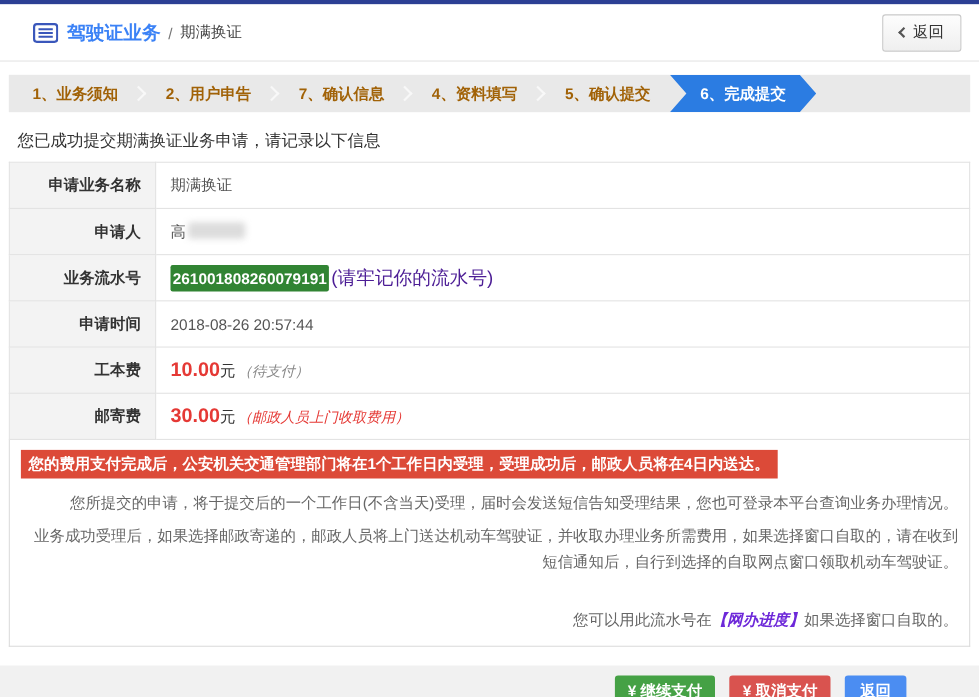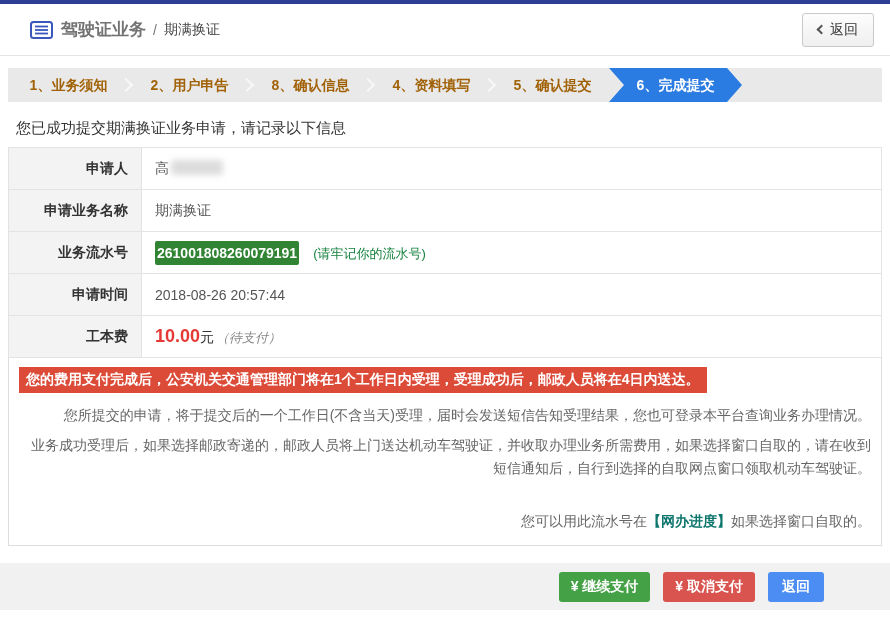--- a/index.html
+++ b/index.html
@@ -10,7 +10,7 @@
   .header { height:52px; display:flex; align-items:center; padding:0 12px;
     border-bottom:1px solid #e4e4e4; background:#fff; }
   .hdr-icon { display:inline-flex; margin:0 8px 0 18px; }
-  .hdr-title { font-size:17px; font-weight:bold; color:#737373; }
+  .hdr-title { font-size:17px; font-weight:bold; color:#3b82f6; }
   .hdr-sep { color:#777; font-size:14px; margin:0 7px; }
   .hdr-sub { font-size:14px; color:#444; }
   .back-btn { margin-left:auto; margin-right:4px; display:inline-flex; align-items:center; gap:5px;

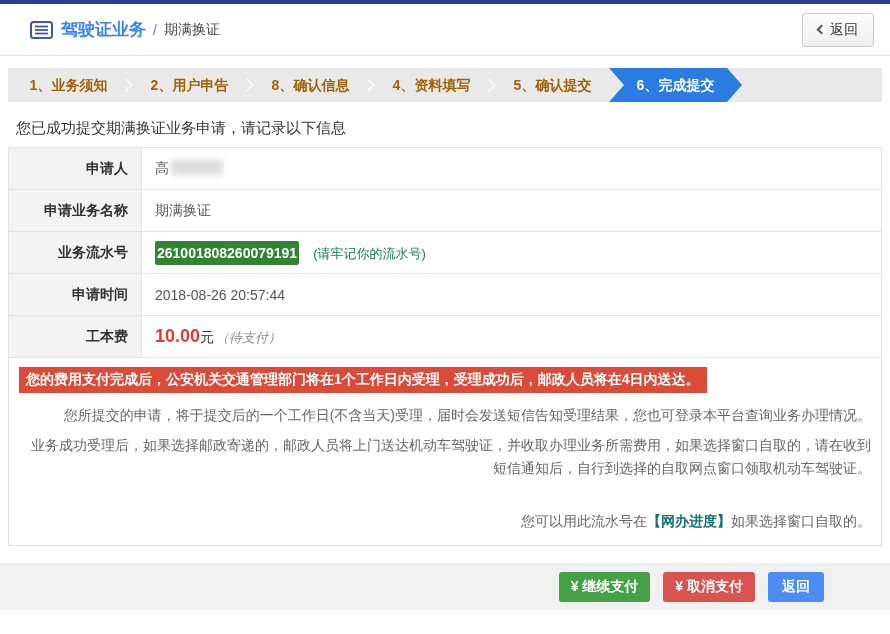--- a/index.html
+++ b/index.html
@@ -87,7 +87,7 @@
 <div class="steps">
   <div class="step sep"><span>1、业务须知</span></div>
   <div class="step sep"><span>2、用户申告</span></div>
-  <div class="step sep"><span>8、确认信息</span></div>
+  <div class="step sep"><span>7、确认信息</span></div>
   <div class="step sep"><span>4、资料填写</span></div>
   <div class="step"><span>5、确认提交</span></div>
   <div class="step active"><span>6、完成提交</span></div>

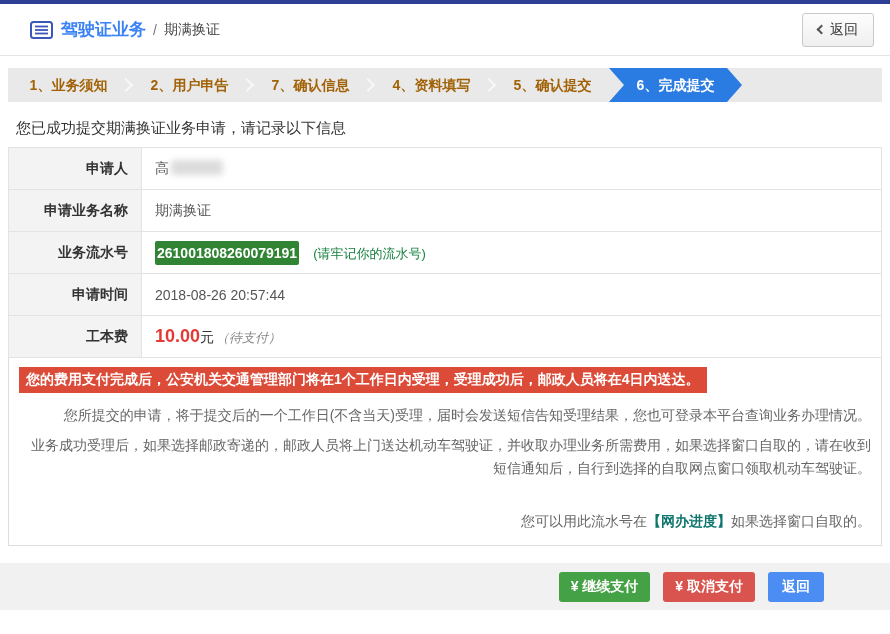--- a/index.html
+++ b/index.html
@@ -98,14 +98,14 @@
 <table class="info-table">
   <tbody>
       <tr>
+    <td class="lbl">申请业务名称</td>
+    <td class="val"><span>期满换证</span></td>
+  </tr>
+  <tr>
     <td class="lbl">申请人</td>
     <td class="val">
       <span>高</span><span class="redact"></span>
     </td>
-  </tr>
-  <tr>
-    <td class="lbl">申请业务名称</td>
-    <td class="val"><span>期满换证</span></td>
   </tr>
   <tr>
     <td class="lbl">业务流水号</td>

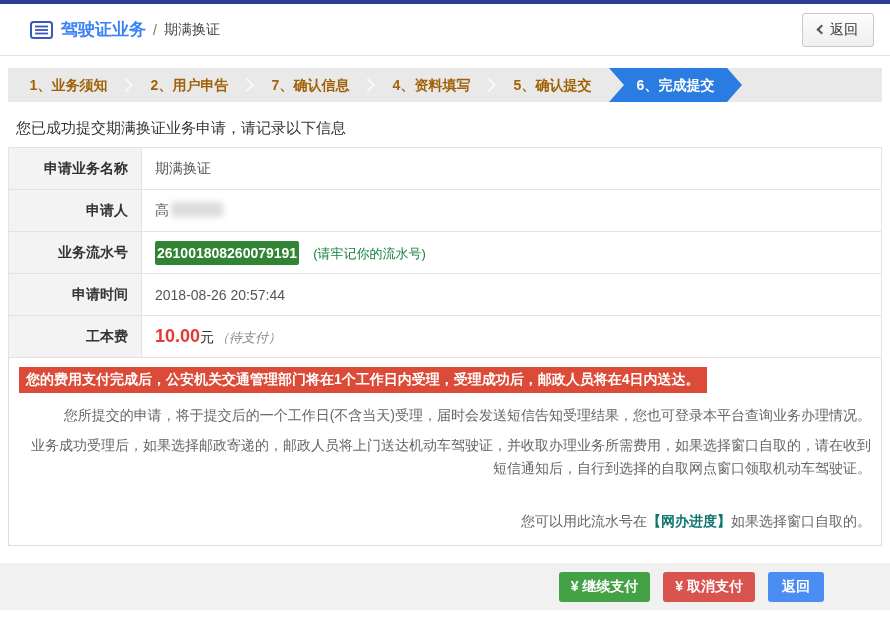--- a/index.html
+++ b/index.html
@@ -39,7 +39,7 @@
     filter:blur(3px); vertical-align:-2px; margin-left:2px; }
   .serial-badge { display:inline-block; background:#318433; color:#fff; font-weight:bold;
     font-size:14px; padding:4px 2px; border-radius:2px; }
-  .serial-note { color:#15803d; font-size:13px; margin-left:14px; }
+  .serial-note { color:#4c1d95; font-size:17px; margin-left:2px; }
   .amount { color:#e53935; font-weight:bold; font-size:18px;margin-top:47px; }
   .unit { color:#333; font-size:14px; }
   .fee-note { font-size:13px; margin-left:2px;font-style:italic; }

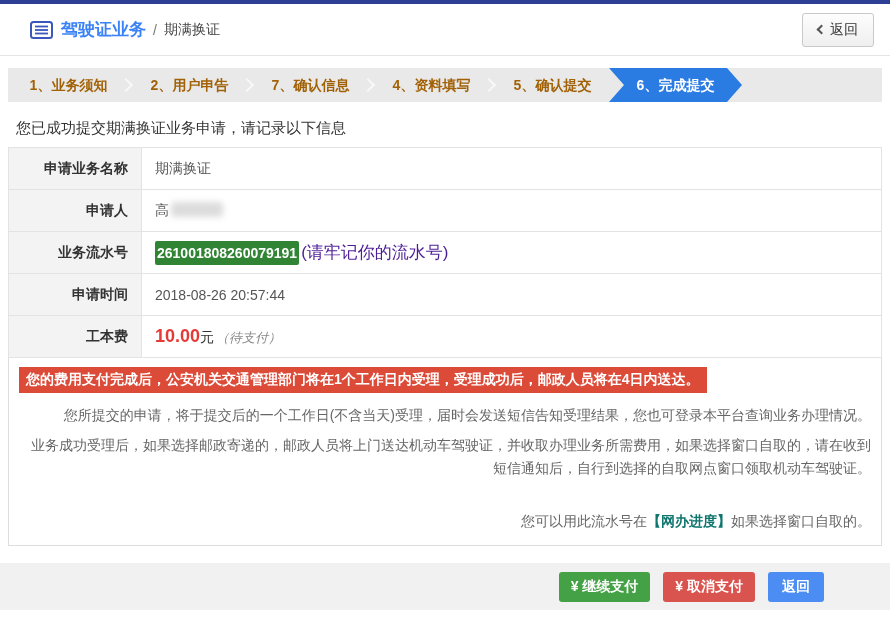--- a/index.html
+++ b/index.html
@@ -123,6 +123,12 @@
       <span class="amount">10.00</span><span class="unit">元</span><span class="fee-note gray">（待支付）</span>
     </td>
   </tr>
+  <tr>
+    <td class="lbl">邮寄费</td>
+    <td class="val">
+      <span class="amount">30.00</span><span class="unit">元</span><span class="fee-note red">（邮政人员上门收取费用）</span>
+    </td>
+  </tr>
 </tbody>
   </table>
 

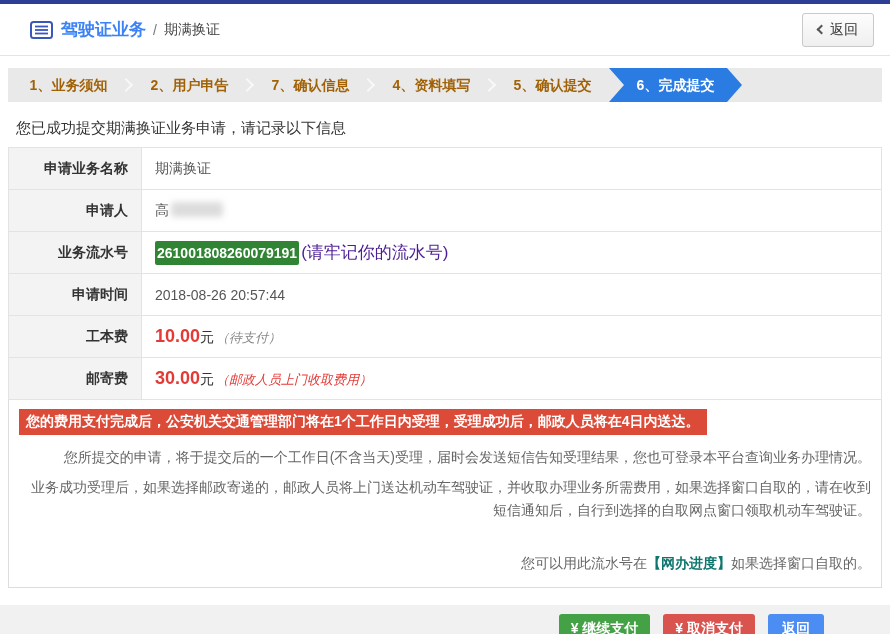--- a/index.html
+++ b/index.html
@@ -51,7 +51,7 @@
     font-size:14px; padding:4px 7px; margin:1px 0 4px; }
   .notes-box p { color:#666; font-size:14px; line-height:1.65; margin-top:7px;text-align:right; }
   .progress-line { margin-top:30px !important; }
-  .progress-link { color:#0f766e; font-weight:bold; cursor:pointer; }
+  .progress-link { color:#6d28d9; font-weight:bold; cursor:pointer;font-style:italic; }
   
   .footer { margin-top:17px; height:47px; background:#f1f1f1; display:flex; align-items:center;
     justify-content:flex-end; gap:13px; padding-right:66px; }

